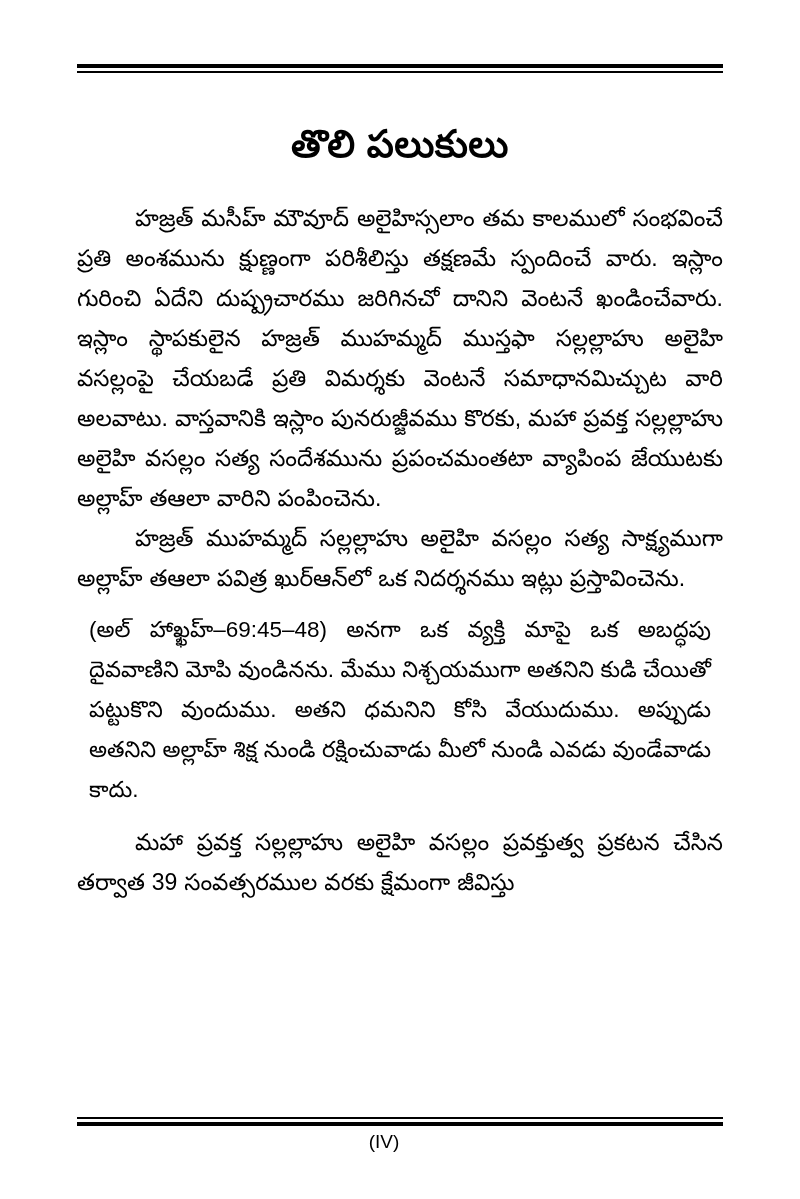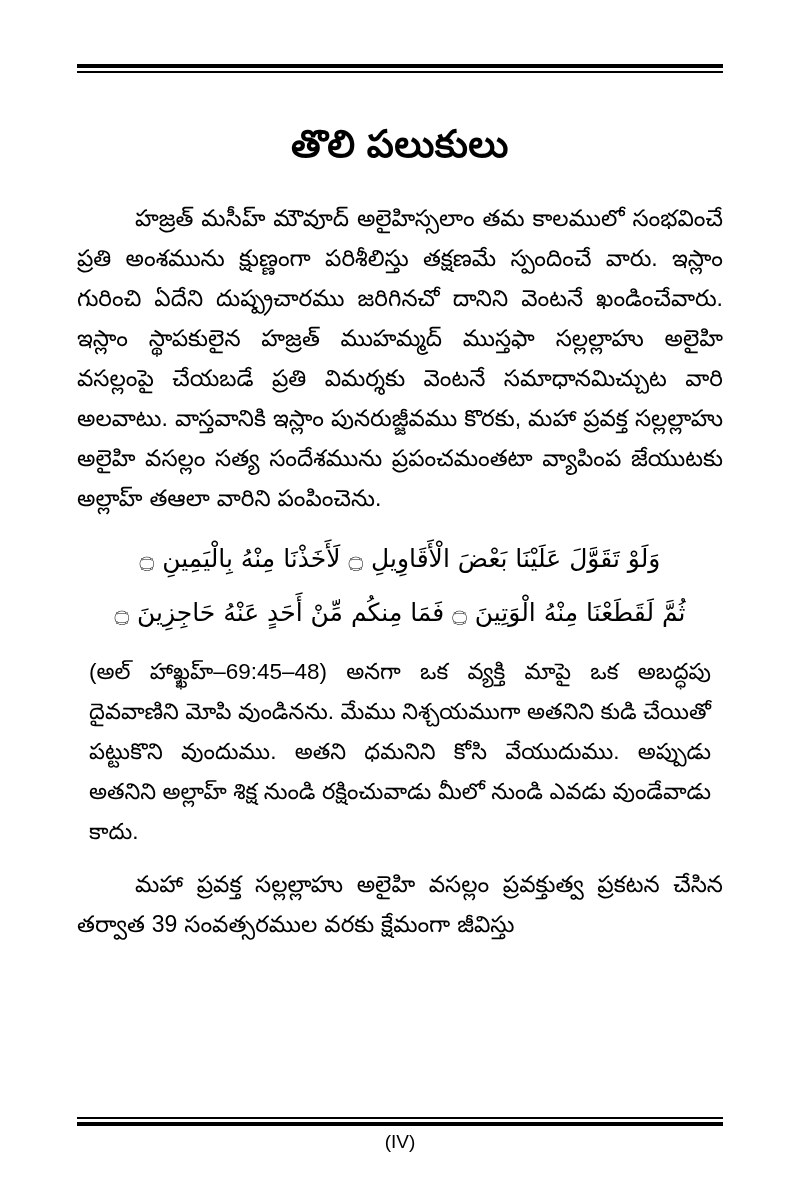--- a/index.html
+++ b/index.html
@@ -137,6 +137,7 @@
 
     <p class="para indent">హజ్రత్ మసీహ్ మౌవూద్ అలైహిస్సలాం తమ కాలములో సంభవించే ప్రతి అంశమును క్షుణ్ణంగా పరిశీలిస్తు తక్షణమే స్పందించే వారు. ఇస్లాం గురించి ఏదేని దుష్ప్రచారము జరిగినచో దానిని వెంటనే ఖండించేవారు. ఇస్లాం స్థాపకులైన హజ్రత్ ముహమ్మద్ ముస్తఫా సల్లల్లాహు అలైహి వసల్లంపై చేయబడే ప్రతి విమర్శకు వెంటనే సమాధానమిచ్చుట వారి అలవాటు. వాస్తవానికి ఇస్లాం పునరుజ్జీవము కొరకు, మహా ప్రవక్త సల్లల్లాహు అలైహి వసల్లం సత్య సందేశమును ప్రపంచమంతటా వ్యాపింప జేయుటకు అల్లాహ్ తఆలా వారిని పంపించెను.</p>
 
+    <p class="para indent">హజ్రత్ ముహమ్మద్ సల్లల్లాహు అలైహి వసల్లం సత్య సాక్ష్యముగా అల్లాహ్ తఆలా పవిత్ర ఖుర్ఆన్‌లో ఒక నిదర్శనము ఇట్లు ప్రస్తావించెను.</p>
 
     <div class="verse-block">
       <div class="verse-line">وَلَوْ تَقَوَّلَ عَلَيْنَا بَعْضَ الْأَقَاوِيلِ ۝ لَأَخَذْنَا مِنْهُ بِالْيَمِينِ ۝</div>

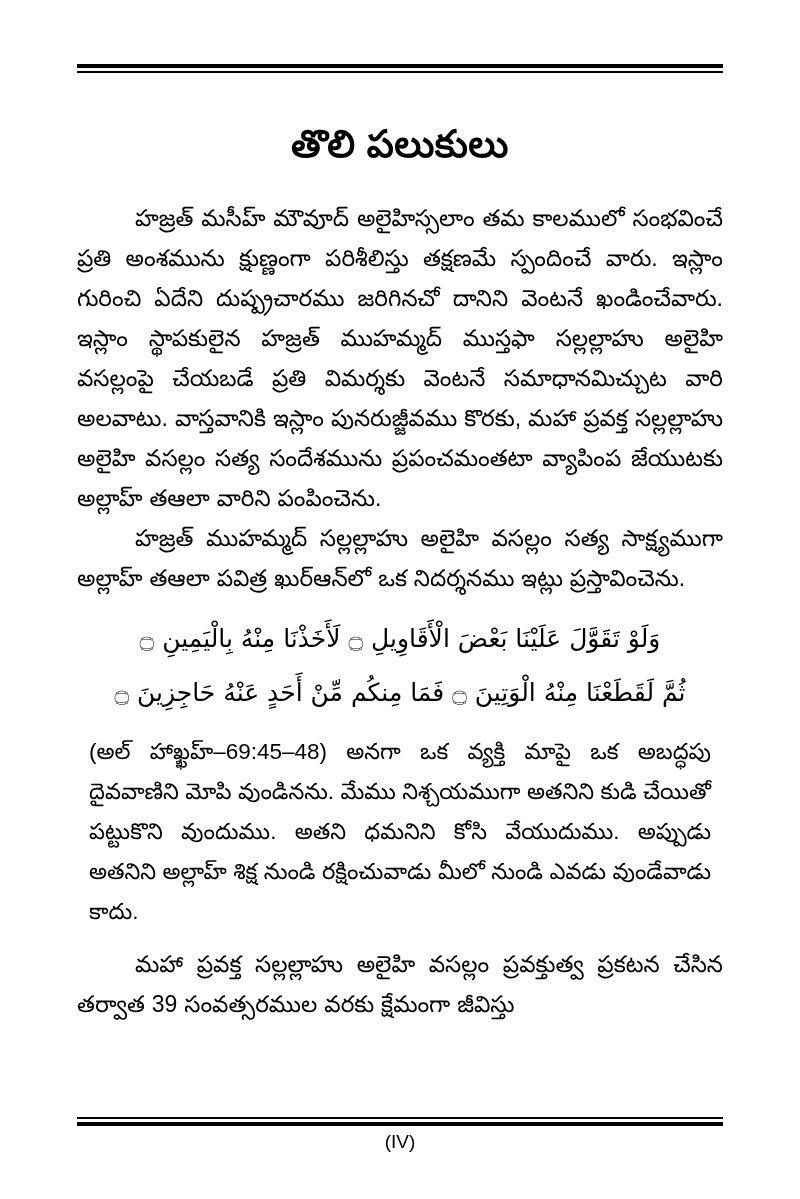--- a/index.html
+++ b/index.html
@@ -139,10 +139,6 @@
 
     <p class="para indent">హజ్రత్ ముహమ్మద్ సల్లల్లాహు అలైహి వసల్లం సత్య సాక్ష్యముగా అల్లాహ్ తఆలా పవిత్ర ఖుర్ఆన్‌లో ఒక నిదర్శనము ఇట్లు ప్రస్తావించెను.</p>
 
-    <div class="verse-block">
-      <div class="verse-line">وَلَوْ تَقَوَّلَ عَلَيْنَا بَعْضَ الْأَقَاوِيلِ ۝ لَأَخَذْنَا مِنْهُ بِالْيَمِينِ ۝</div>
-      <div class="verse-line">ثُمَّ لَقَطَعْنَا مِنْهُ الْوَتِينَ ۝ فَمَا مِنكُم مِّنْ أَحَدٍ عَنْهُ حَاجِزِينَ ۝</div>
-    </div>
 
     <p class="citation-para">(అల్ హాఖ్ఖహ్–69:45–48) అనగా ఒక వ్యక్తి మాపై ఒక అబద్ధపు దైవవాణిని మోపి వుండినను. మేము నిశ్చయముగా అతనిని కుడి చేయితో పట్టుకొని వుందుము. అతని ధమనిని కోసి వేయుదుము. అప్పుడు అతనిని అల్లాహ్ శిక్ష నుండి రక్షించువాడు మీలో నుండి ఎవడు వుండేవాడు కాదు.</p>
 

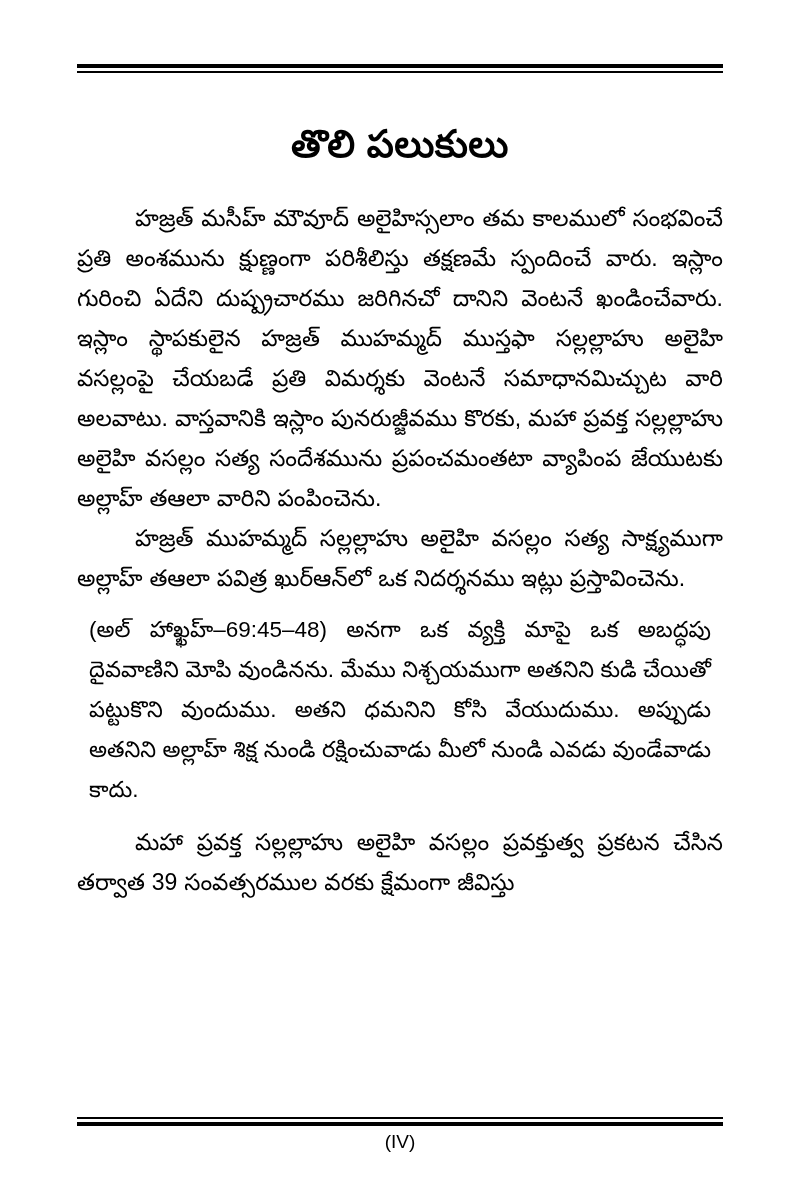--- a/index.html
+++ b/index.html
@@ -112,7 +112,7 @@
   .page-number {
     position: absolute;
     top: 1131px;
-    left: 77px;
+    left: 61px;
     width: 646px;
     text-align: center;
     font-family: "Liberation Sans", "DejaVu Sans", sans-serif;

